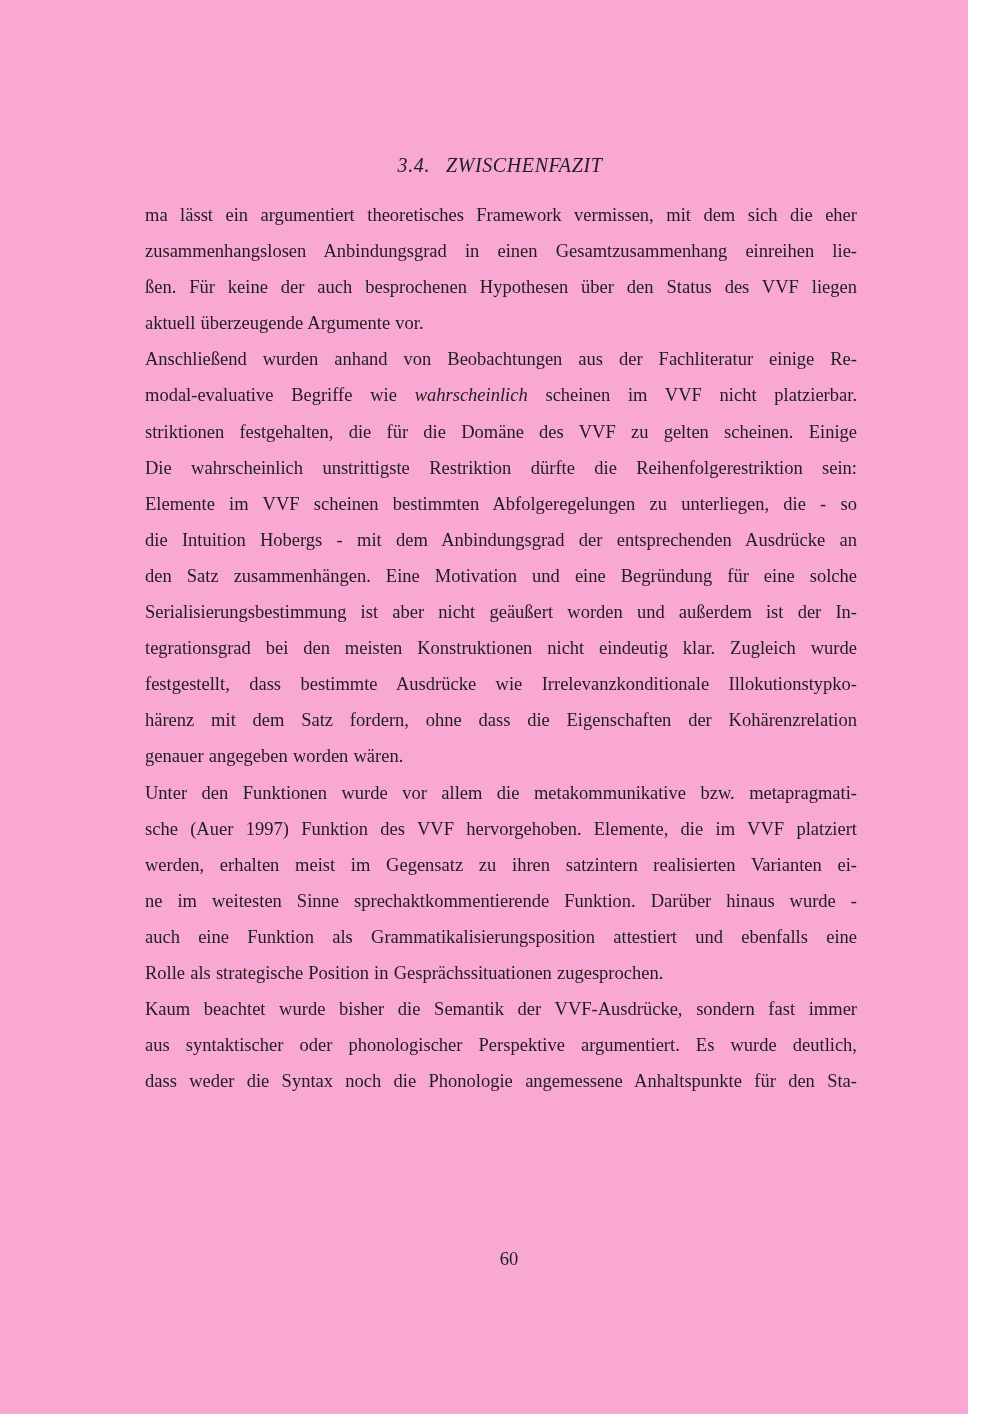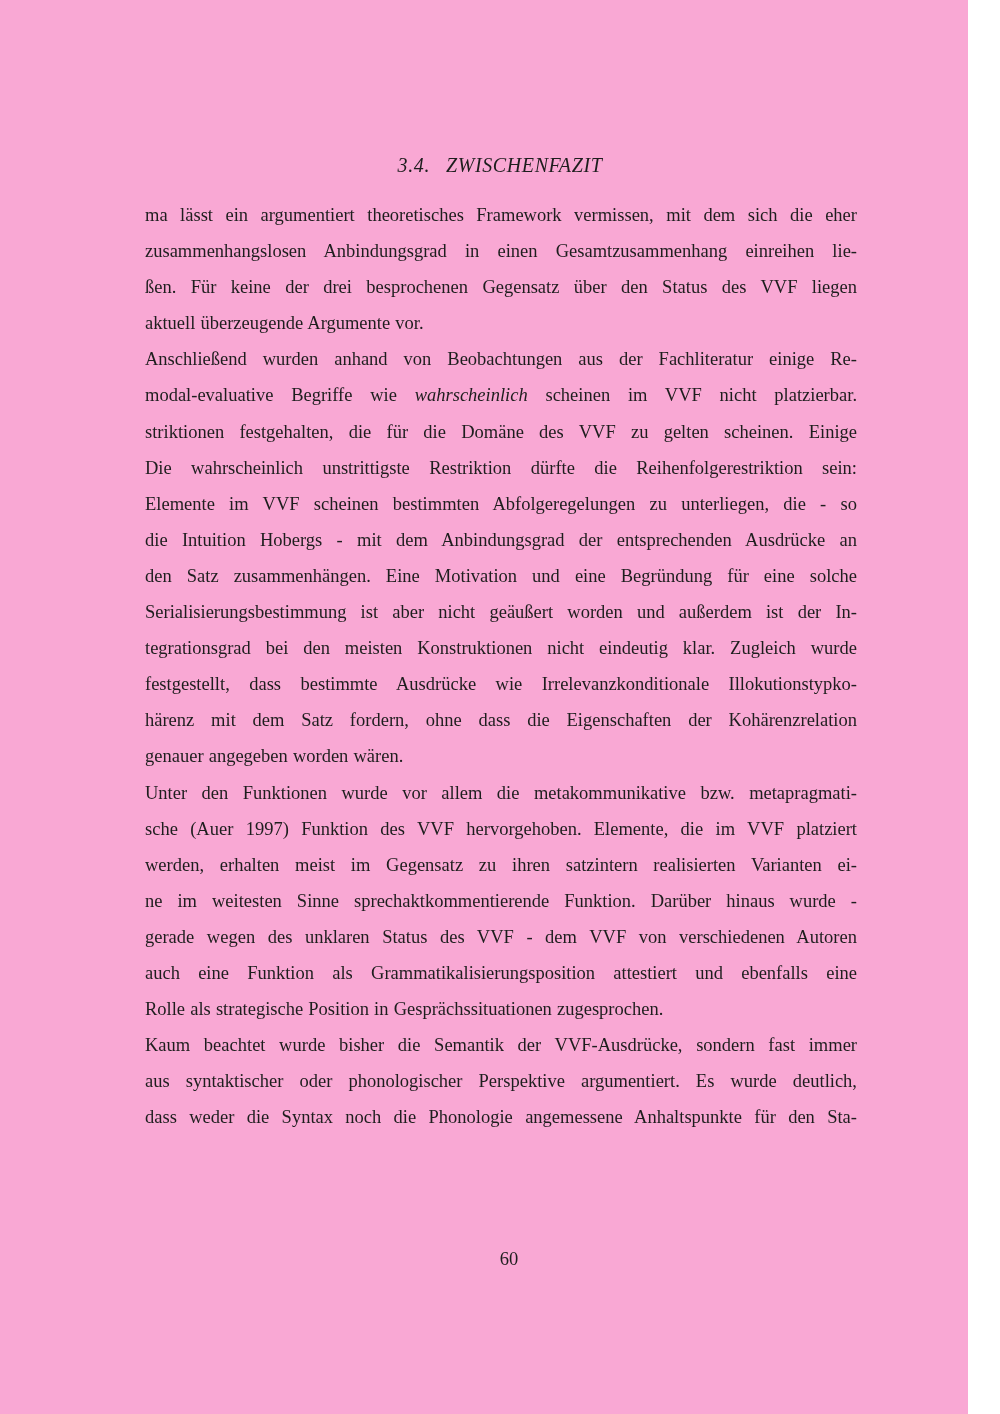--- a/index.html
+++ b/index.html
@@ -75,7 +75,7 @@
       <div class="paragraph">
         <div class="line">ma lässt ein argumentiert theoretisches Framework vermissen, mit dem sich die eher</div>
         <div class="line">zusammenhangslosen Anbindungsgrad in einen Gesamtzusammenhang einreihen lie-</div>
-        <div class="line">ßen. Für keine der drei besprochenen Gegensatz über den Status des VVF liegen</div>
+        <div class="line">ßen. Für keine der auch besprochenen Hypothesen über den Status des VVF liegen</div>
         <div class="line last">aktuell überzeugende Argumente vor.</div>
       </div>
       <div class="paragraph">

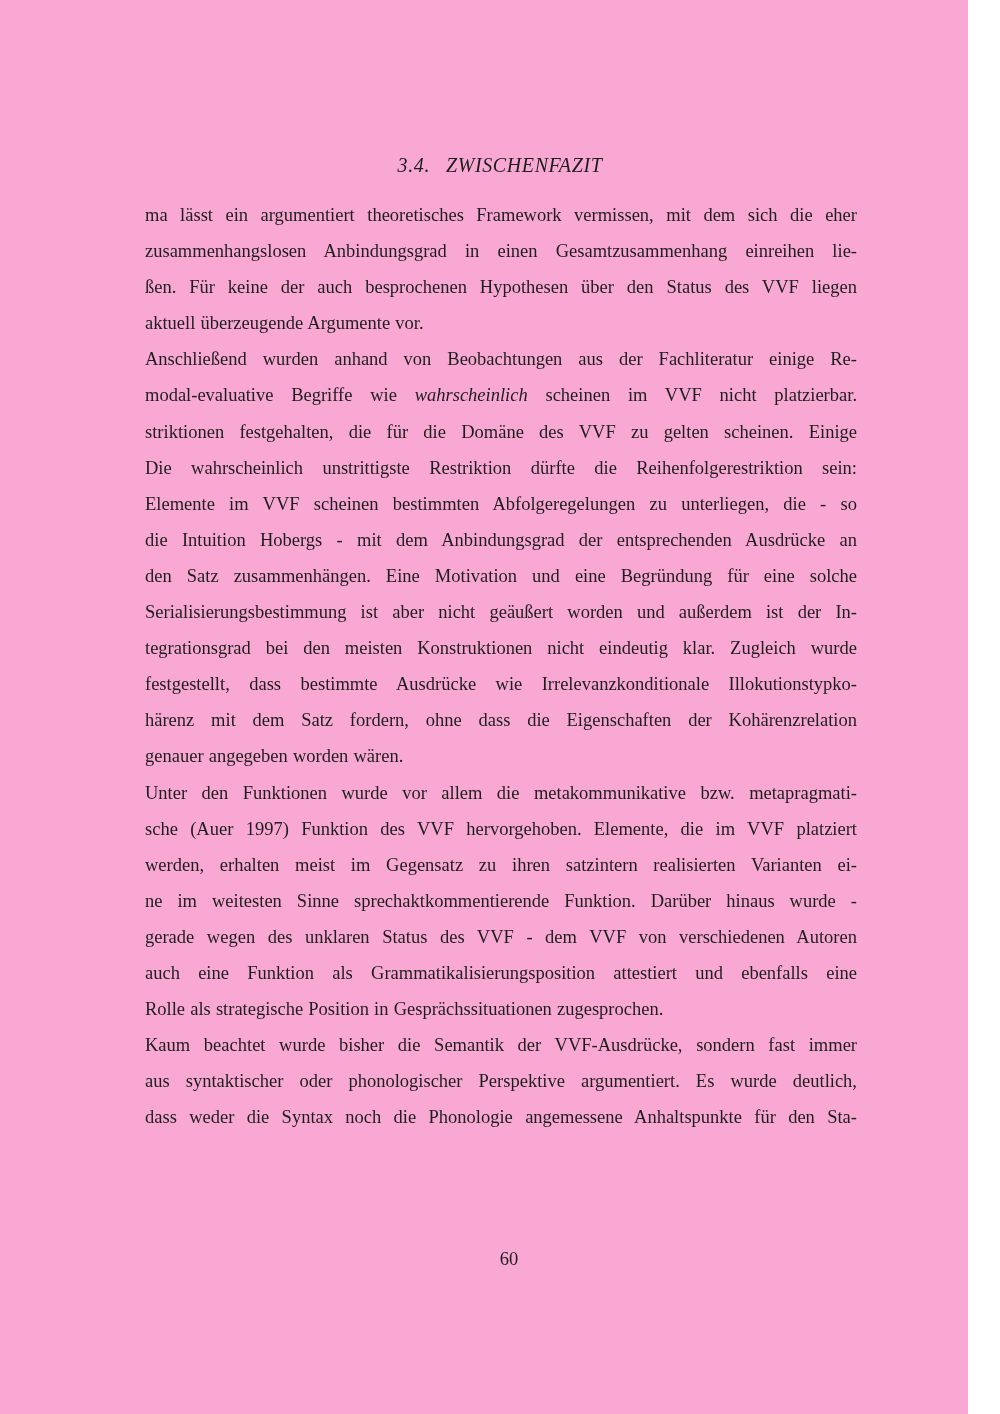--- a/index.html
+++ b/index.html
@@ -97,7 +97,6 @@
         <div class="line">sche (Auer 1997) Funktion des VVF hervorgehoben. Elemente, die im VVF platziert</div>
         <div class="line">werden, erhalten meist im Gegensatz zu ihren satzintern realisierten Varianten ei-</div>
         <div class="line">ne im weitesten Sinne sprechaktkommentierende Funktion. Darüber hinaus wurde -</div>
-        <div class="line">gerade wegen des unklaren Status des VVF - dem VVF von verschiedenen Autoren</div>
         <div class="line">auch eine Funktion als Grammatikalisierungsposition attestiert und ebenfalls eine</div>
         <div class="line last">Rolle als strategische Position in Gesprächssituationen zugesprochen.</div>
       </div>

